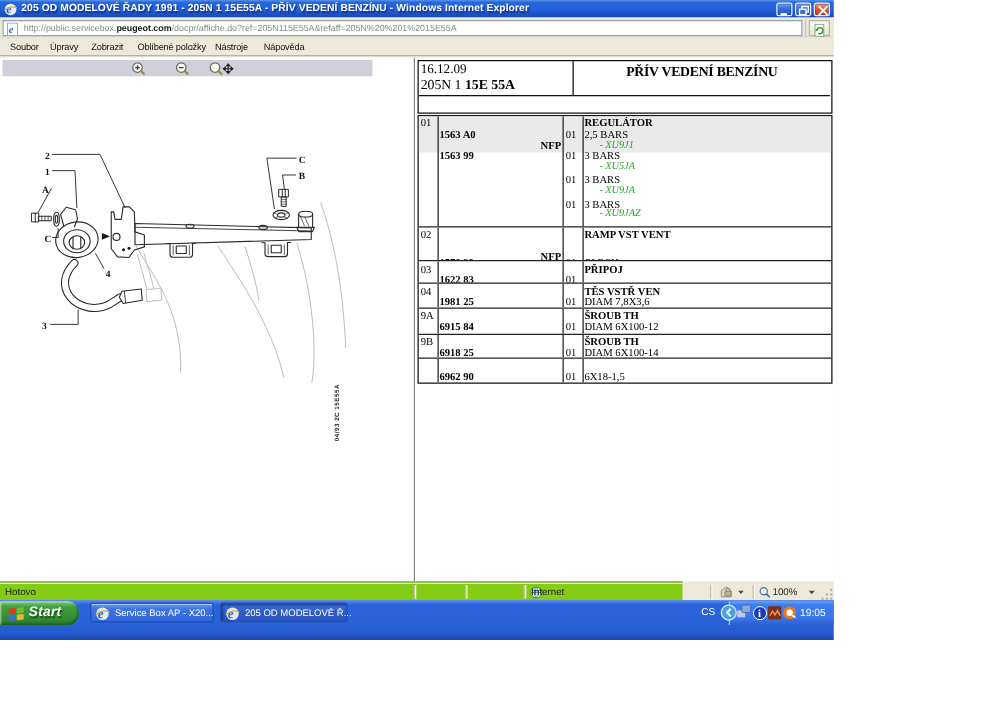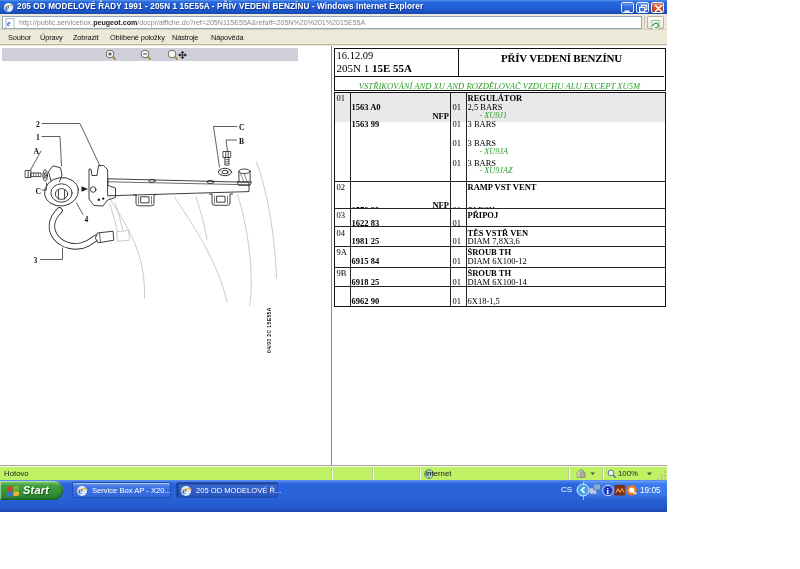--- a/index.html
+++ b/index.html
@@ -290,7 +290,6 @@
           <div class="dh-date">16.12.09</div>
           <div class="dh-ref"><span>205N 1 </span><b>15E 55A</b></div>
           <div class="dh-title">PŘÍV VEDENÍ BENZÍNU</div>
-          <div class="dh-filter">VSTŘIKOVÁNÍ AND XU AND ROZDĚLOVAČ VZDUCHU ALU EXCEPT XU5M</div>
         </div>
       </div>
 

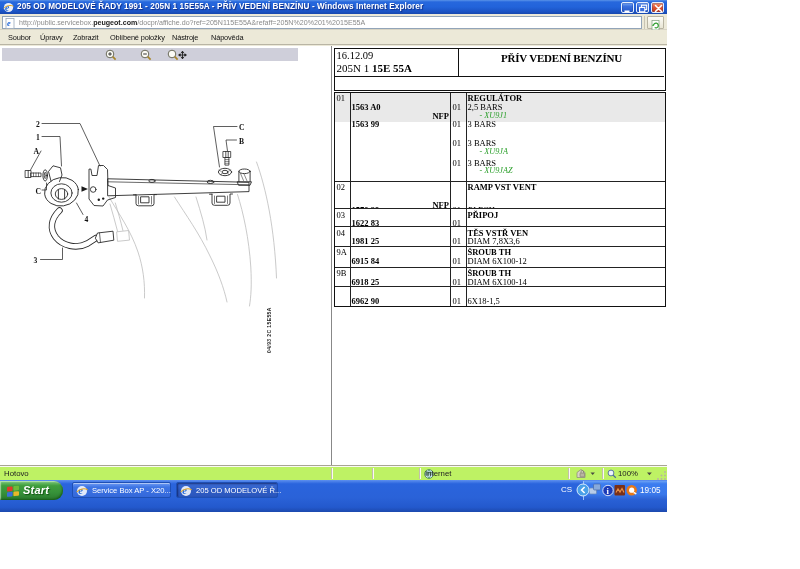--- a/index.html
+++ b/index.html
@@ -317,6 +317,9 @@
               <span class="pl-qty">01</span>
               <span class="pl-desc n">3 BARS</span>
             </div>
+            <div class="pline" style="top: 36.2px;">
+              <span class="pl-desc g">- XU5JA</span>
+            </div>
             <div class="pline" style="top: 46.8px;">
               <span class="pl-qty">01</span>
               <span class="pl-desc n">3 BARS</span>

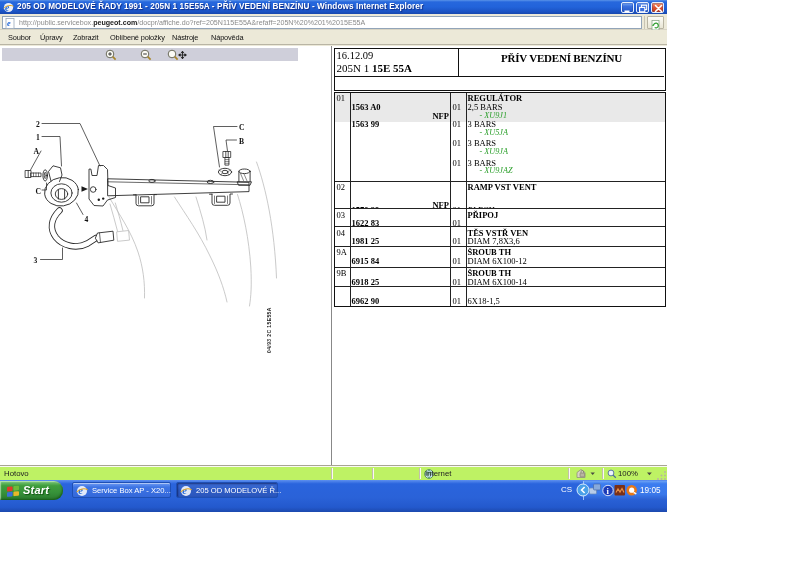--- a/index.html
+++ b/index.html
@@ -78,7 +78,7 @@
   .pl-desc.i { font-style:italic; }
 
   
-  .statusbar { position:absolute; left:0; top:465px; width:667px; height:15px; background:#bef264;
+  .statusbar { position:absolute; left:0; top:465px; width:546px; height:15px; background:#84cc16;
     border-top:1px solid #a8a593; box-shadow:inset 0 1px 0 #fbfaf3; }
   .status-text { position:absolute; left:4px; top:3px; font-size:7.8px; color:#222; }
   .sb-sep { position:absolute; top:2px; width:2px; height:11px;

